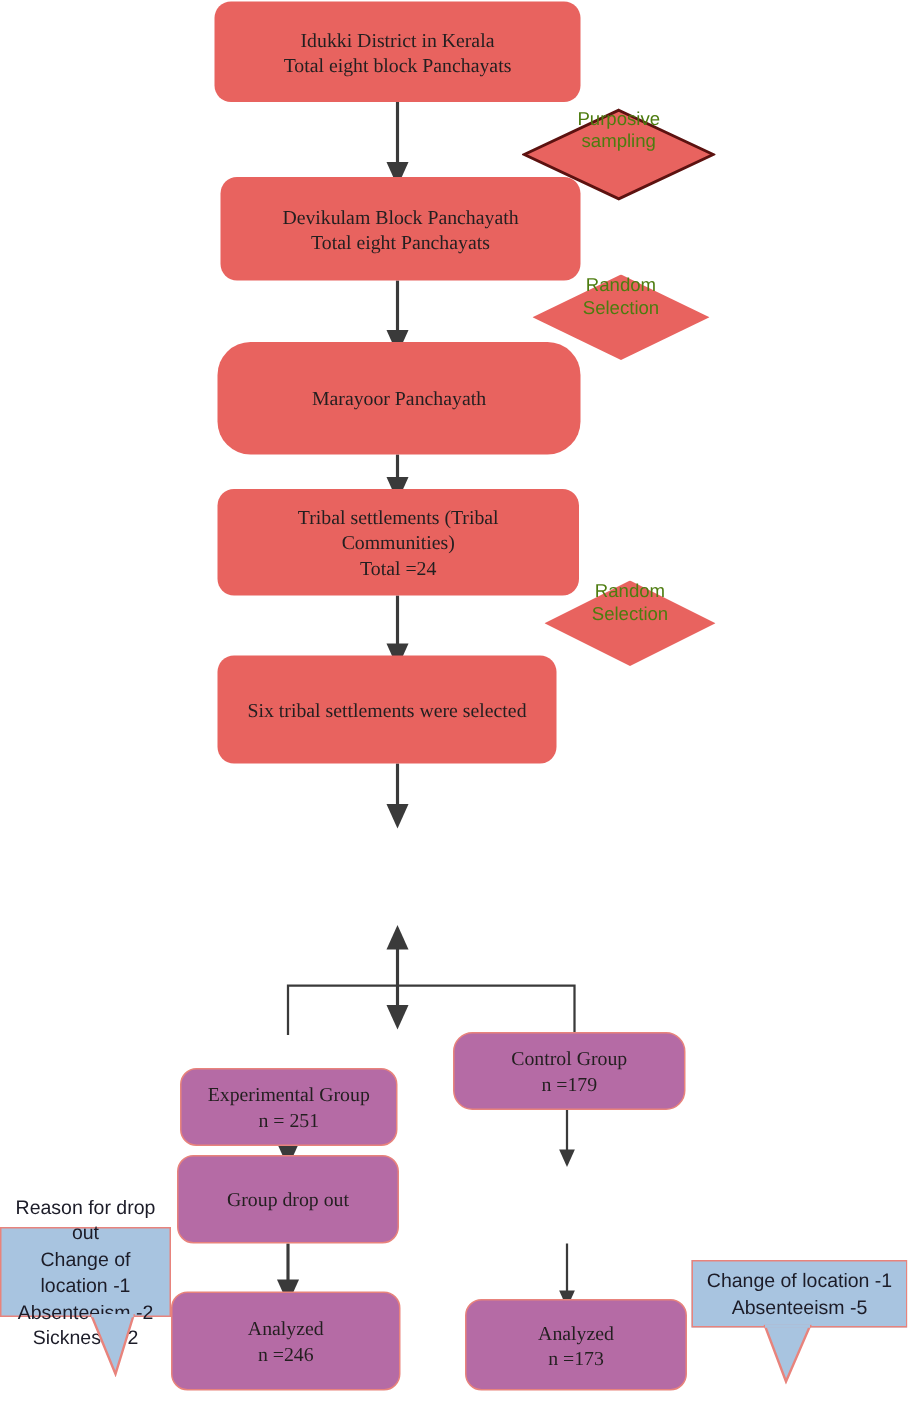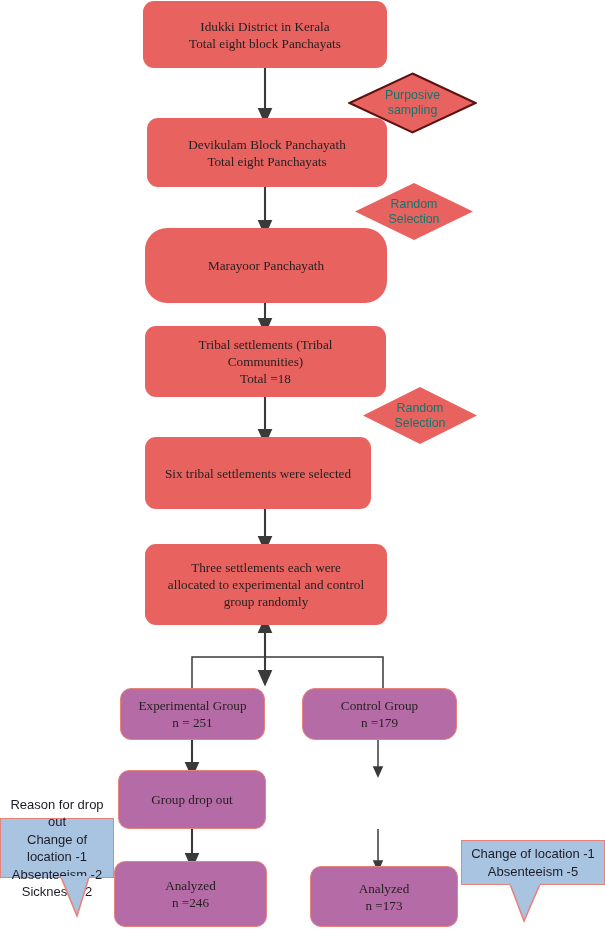--- a/index.html
+++ b/index.html
@@ -42,12 +42,11 @@
   .diamond {
     position: absolute;
     display: flex;
-    align-items: center;
     justify-content: center;
     text-align: center;
     font-size: 12.4px;
     line-height: 15px;
-    color: #0f766e;
+    color: #4d7c0f;
     white-space: pre-line;
   }
   .diamond .dshape {

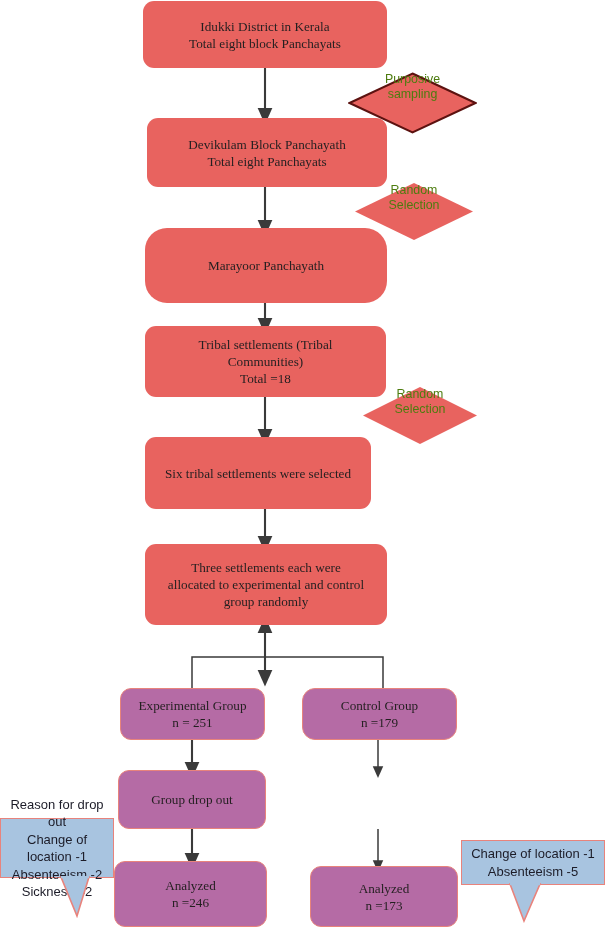--- a/index.html
+++ b/index.html
@@ -144,7 +144,7 @@
   <div class="node node-red" style="left:145px; top:326px; width:241px; height:71px;">
     <span>Tribal settlements (Tribal
 Communities)
-Total =18</span>
+Total =24</span>
   </div>
 
   <div class="node node-red" style="left:145px; top:437px; width:226px; height:72px;">

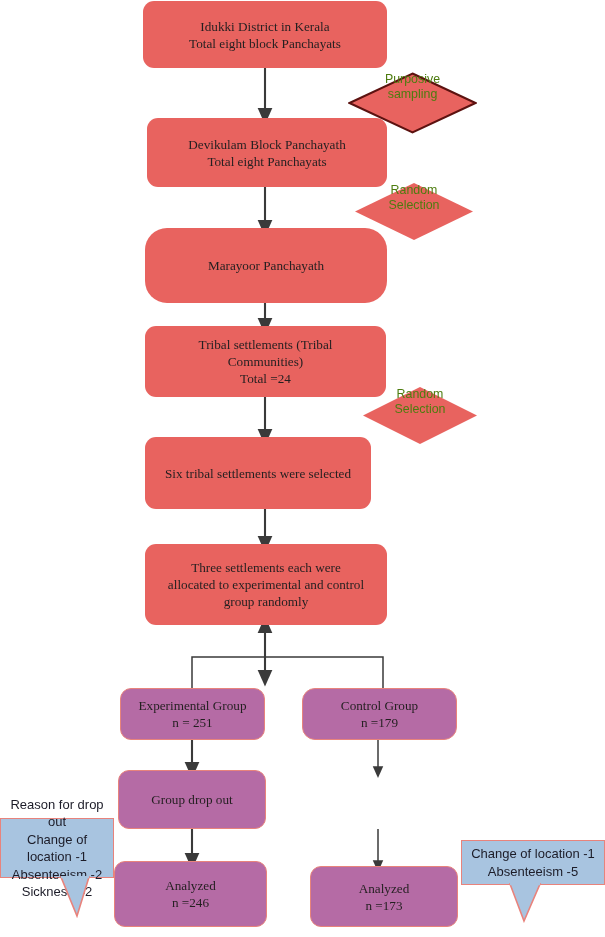--- a/index.html
+++ b/index.html
@@ -151,11 +151,6 @@
     <span>Six tribal settlements were selected</span>
   </div>
 
-  <div class="node node-red" style="left:145px; top:544px; width:242px; height:81px;">
-    <span>Three settlements each were
-allocated to experimental and control
-group randomly</span>
-  </div>
 
   <div class="diamond" style="left:348px; top:72px; width:129px; height:62px;">
     <svg class="dshape" viewBox="0 0 129 62" preserveAspectRatio="none">

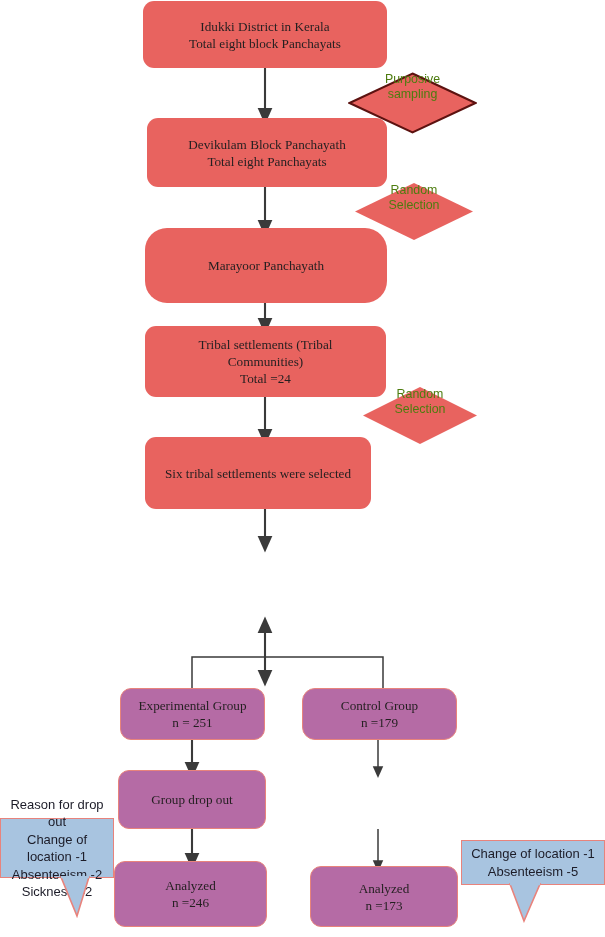--- a/index.html
+++ b/index.html
@@ -176,7 +176,7 @@
 Selection</span>
   </div>
 
-  <div class="node node-purple" style="left:120px; top:688px; width:145px; height:52px;">
+  <div class="node node-purple" style="left:120px; top:712px; width:145px; height:52px;">
     <span>Experimental Group
 n = 251</span>
   </div>

